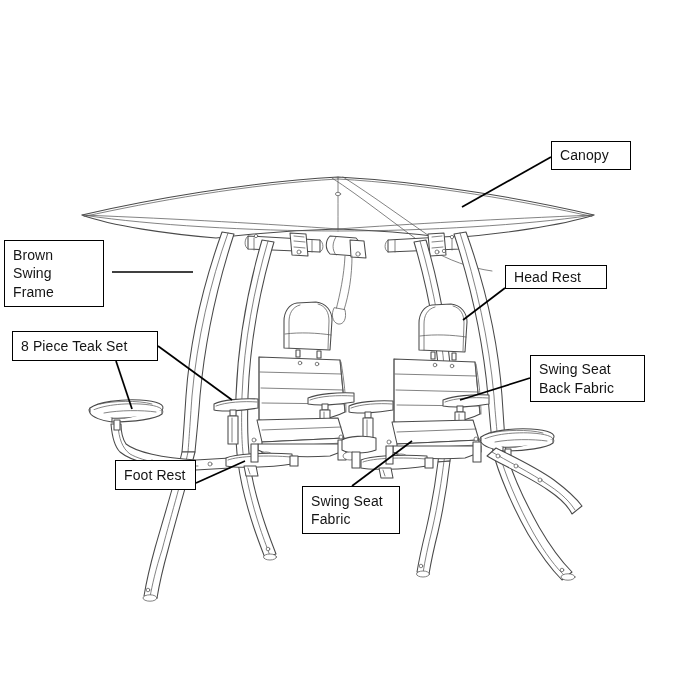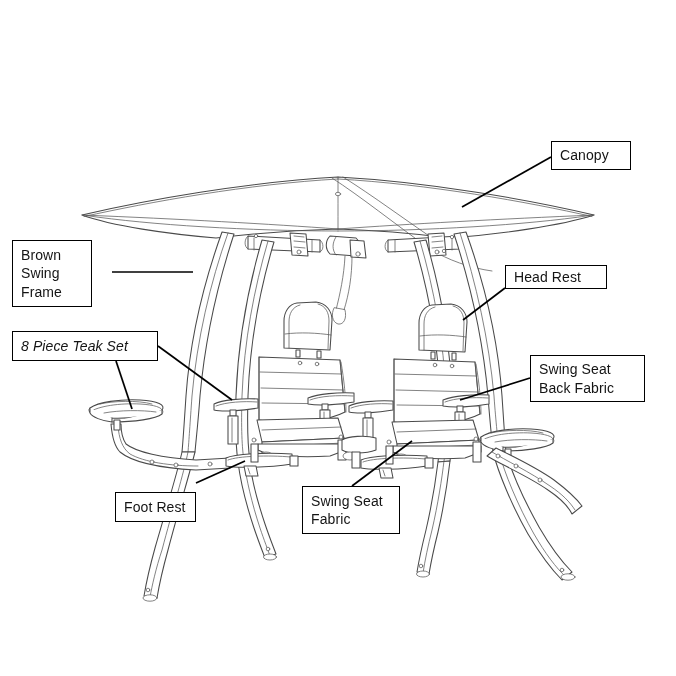--- a/index.html
+++ b/index.html
@@ -453,7 +453,7 @@
     <span>Canopy</span>
   </div>
 
-  <div class="callout" style="left: 12px; top: 240px; width: 80px; height: 67px;">
+  <div class="callout" style="left: 4px; top: 240px; width: 100px; height: 67px;">
     <span>Brown
 Swing
 Frame</span>

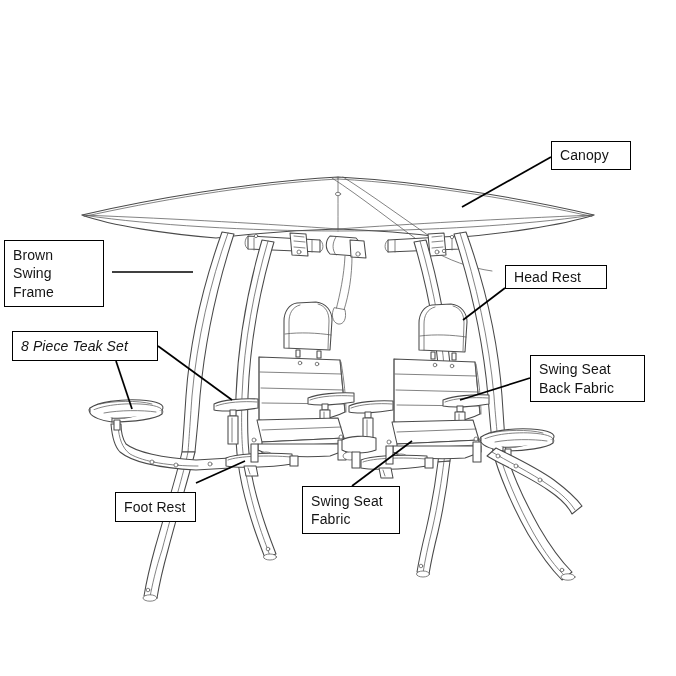--- a/index.html
+++ b/index.html
@@ -463,7 +463,7 @@
     <span>Head Rest</span>
   </div>
 
-  <div class="callout" style="left: 12px; top: 331px; width: 146px; height: 30px; font-style: italic;">
+  <div class="callout" style="left: 12px; top: 331px; width: 146px; height: 30px;">
     <span>8 Piece Teak Set</span>
   </div>
 

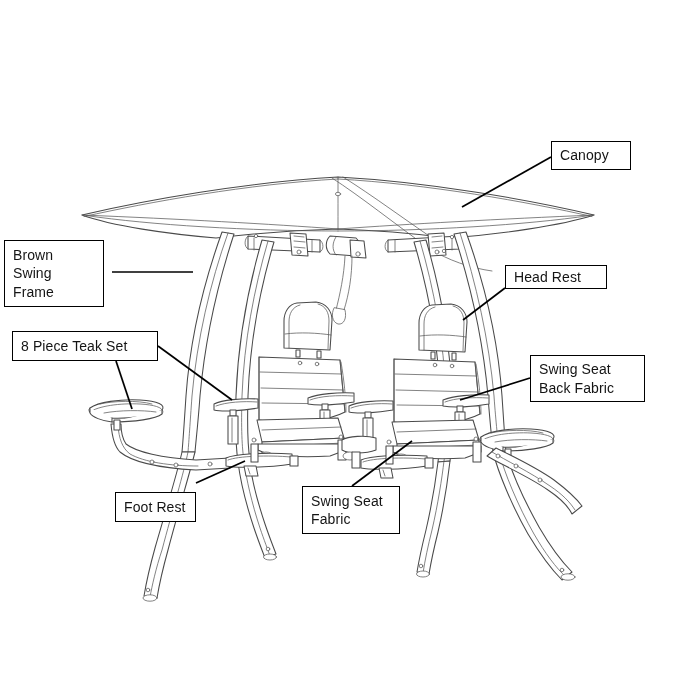--- a/index.html
+++ b/index.html
@@ -472,7 +472,7 @@
 Back Fabric</span>
   </div>
 
-  <div class="callout" style="left: 115px; top: 492px; width: 81px; height: 30px;">
+  <div class="callout" style="left: 115px; top: 460px; width: 81px; height: 30px;">
     <span>Foot Rest</span>
   </div>
 

